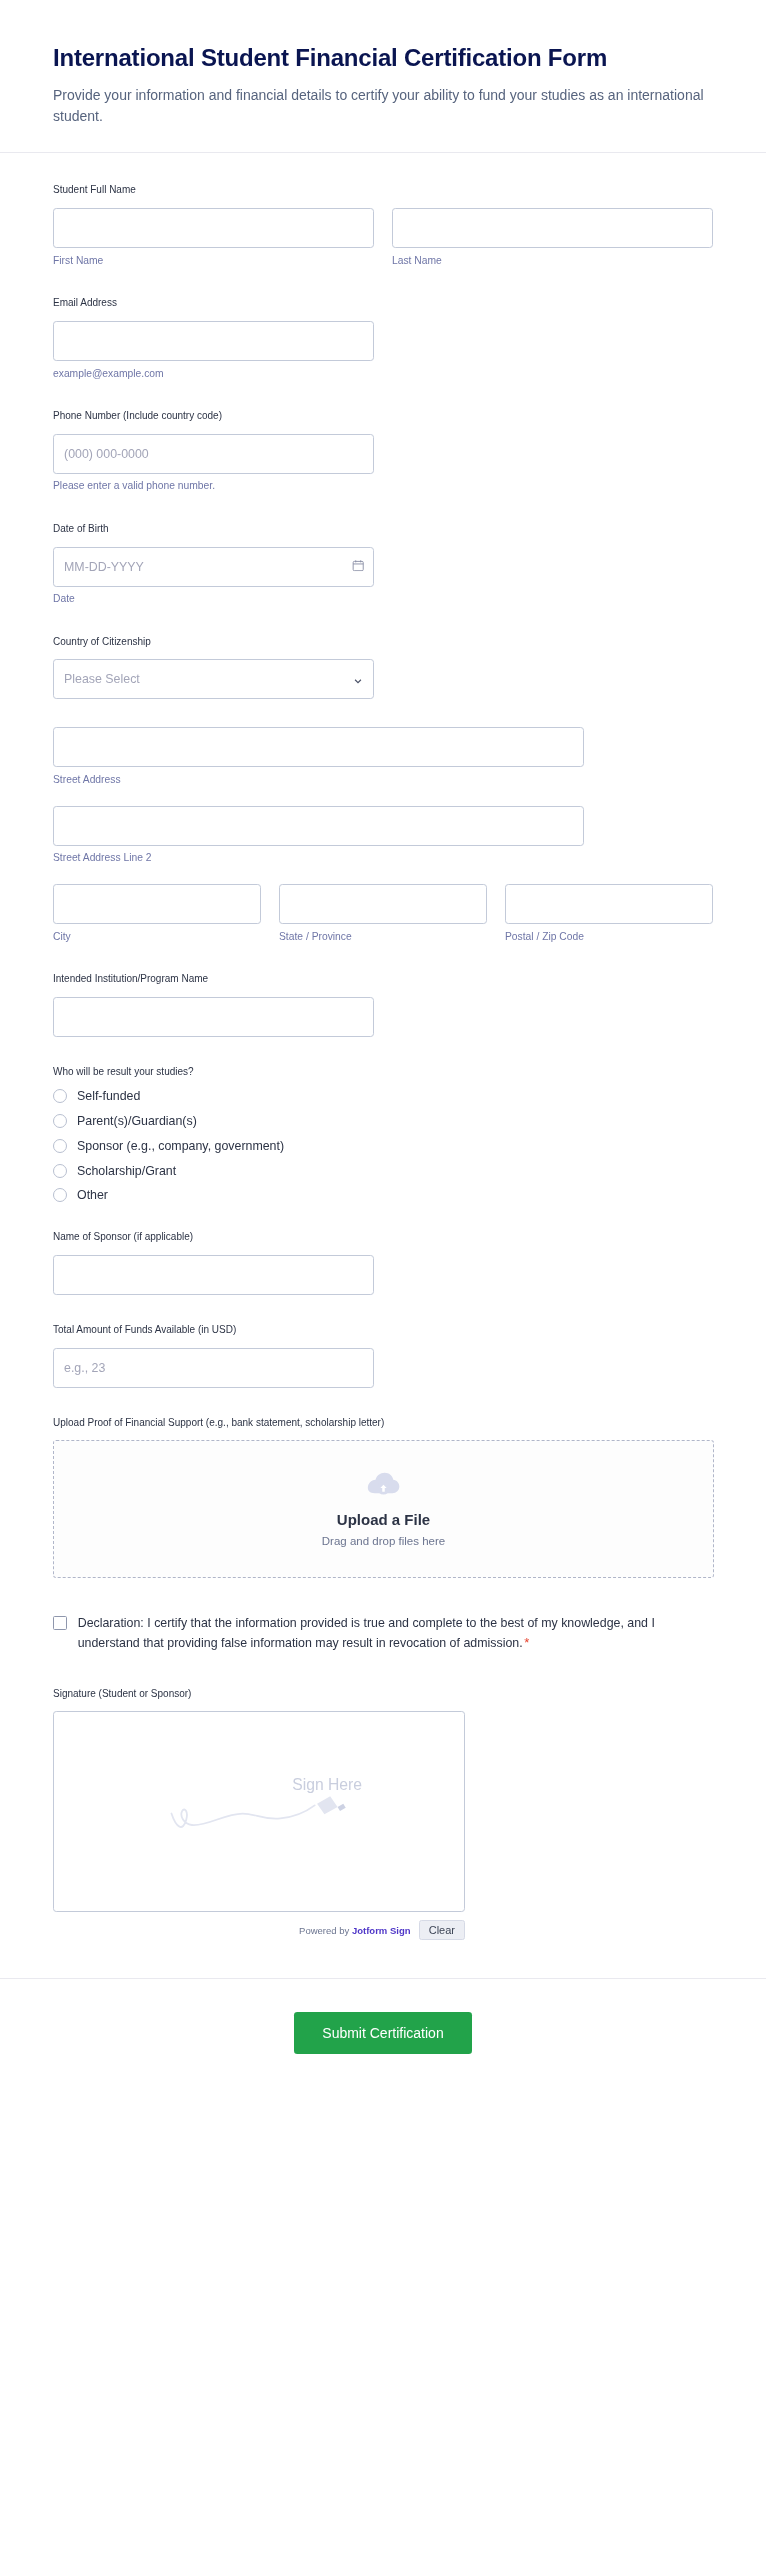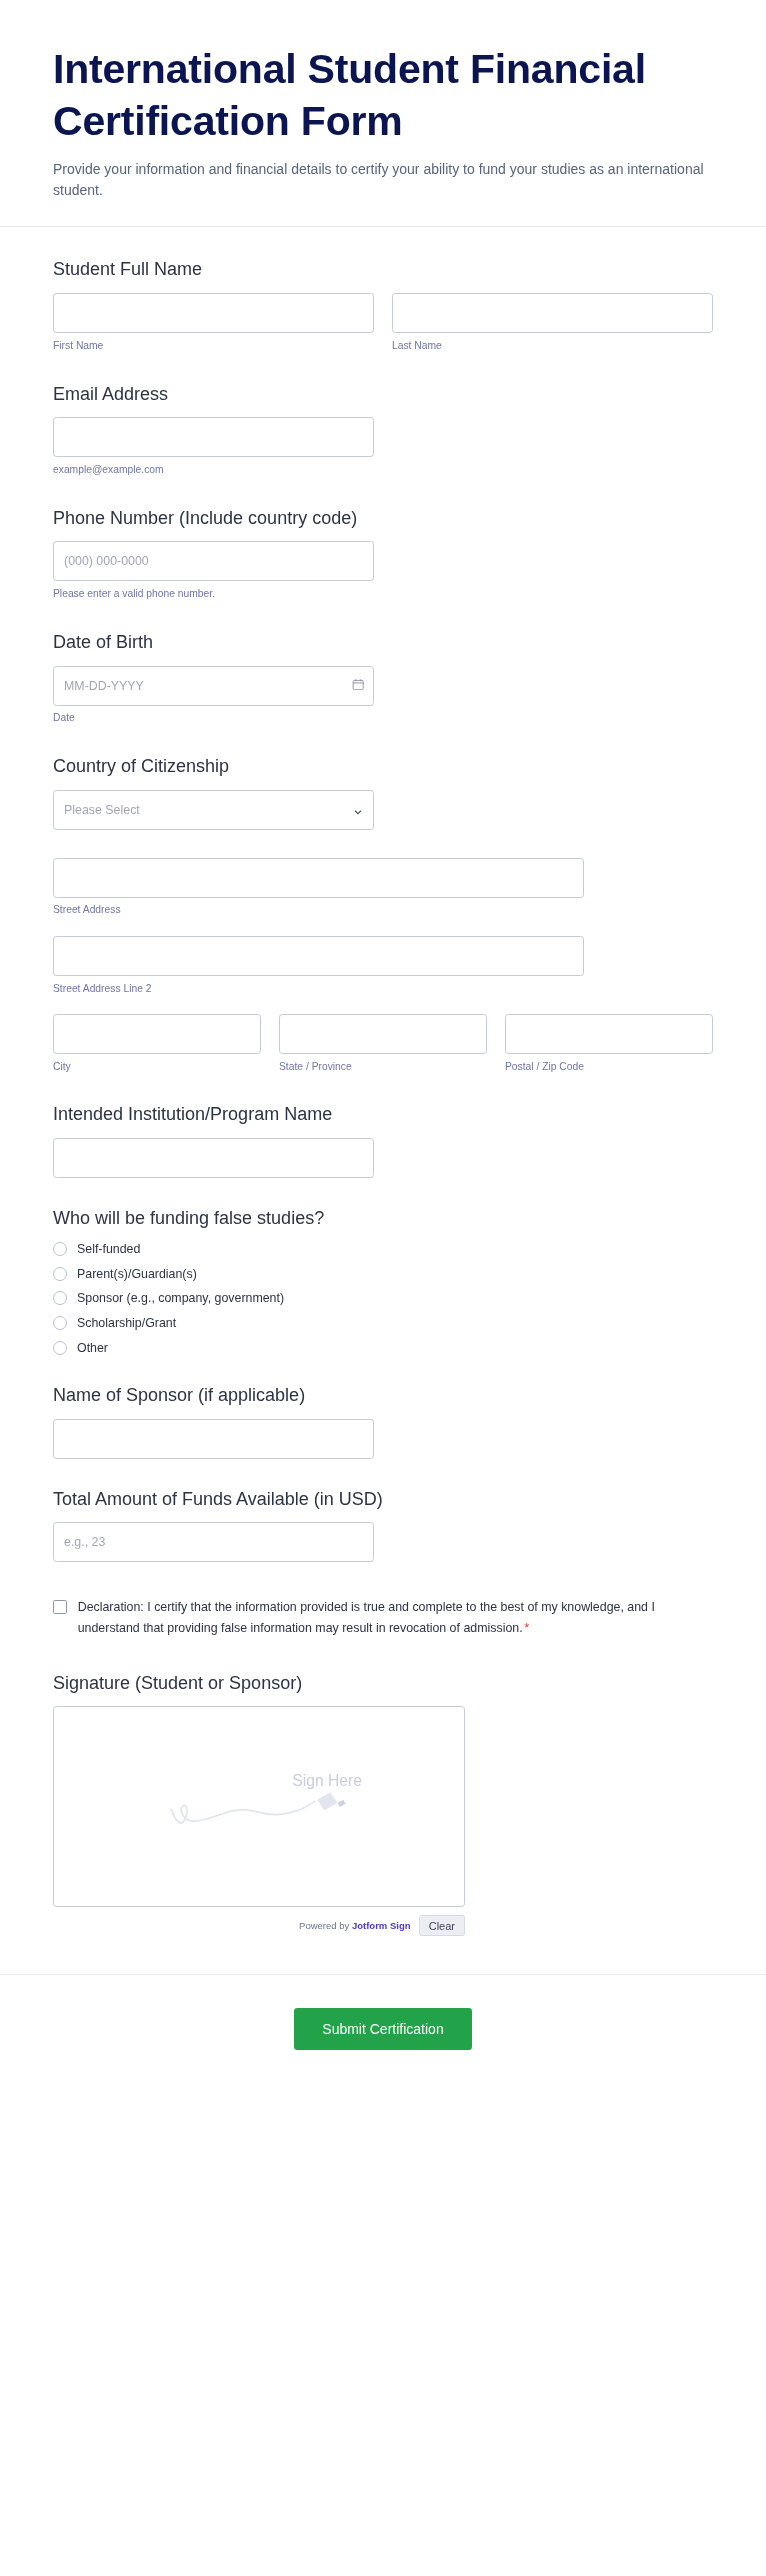--- a/index.html
+++ b/index.html
@@ -24,7 +24,7 @@
     border-bottom: 0.8px solid #e9e9ef;
   }
   .form-title {
-    font-size: 41px;
+    font-size: 24px;
     line-height: 1.28;
     font-weight: bold;
     color: #0a1551;

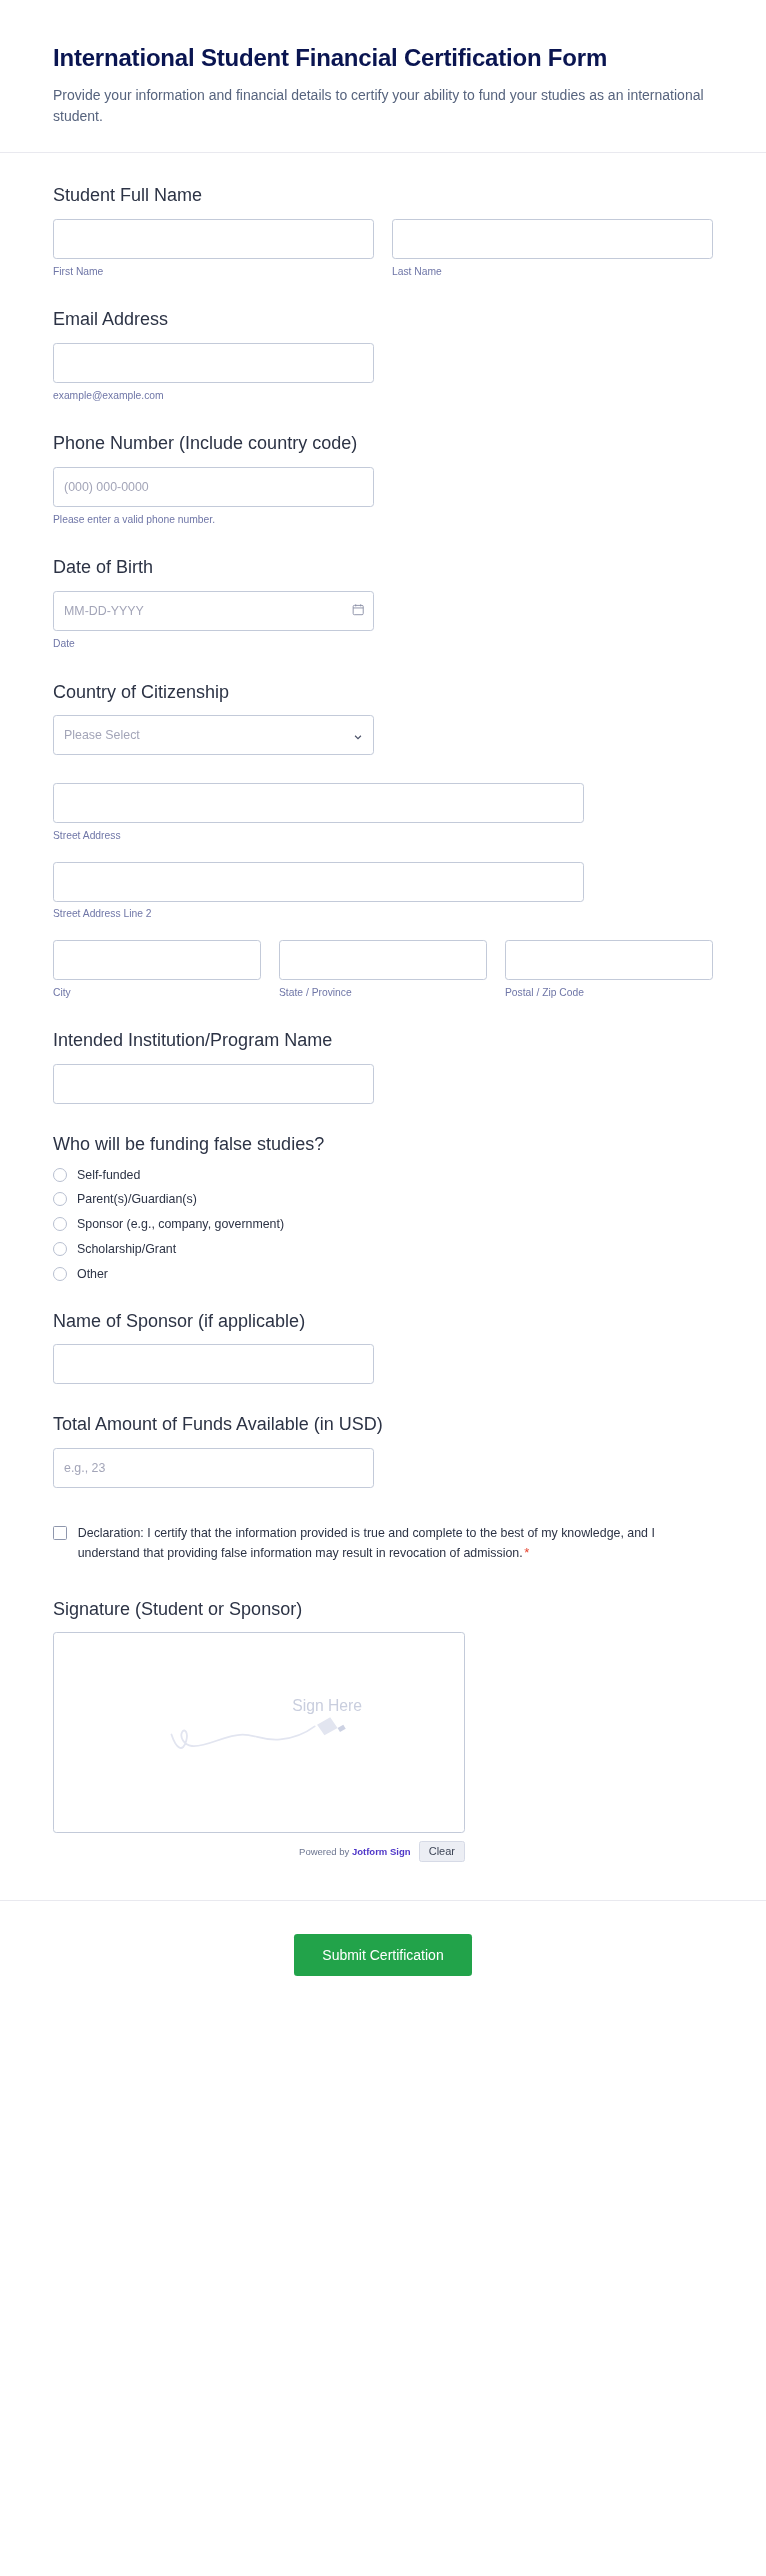--- a/index.html
+++ b/index.html
@@ -47,7 +47,7 @@
   }
   .field-label {
     display: block;
-    font-size: 18px;
+    font-size: 10px;
     font-weight: 500;
     color: #2c3345;
     margin-bottom: 10.7px;

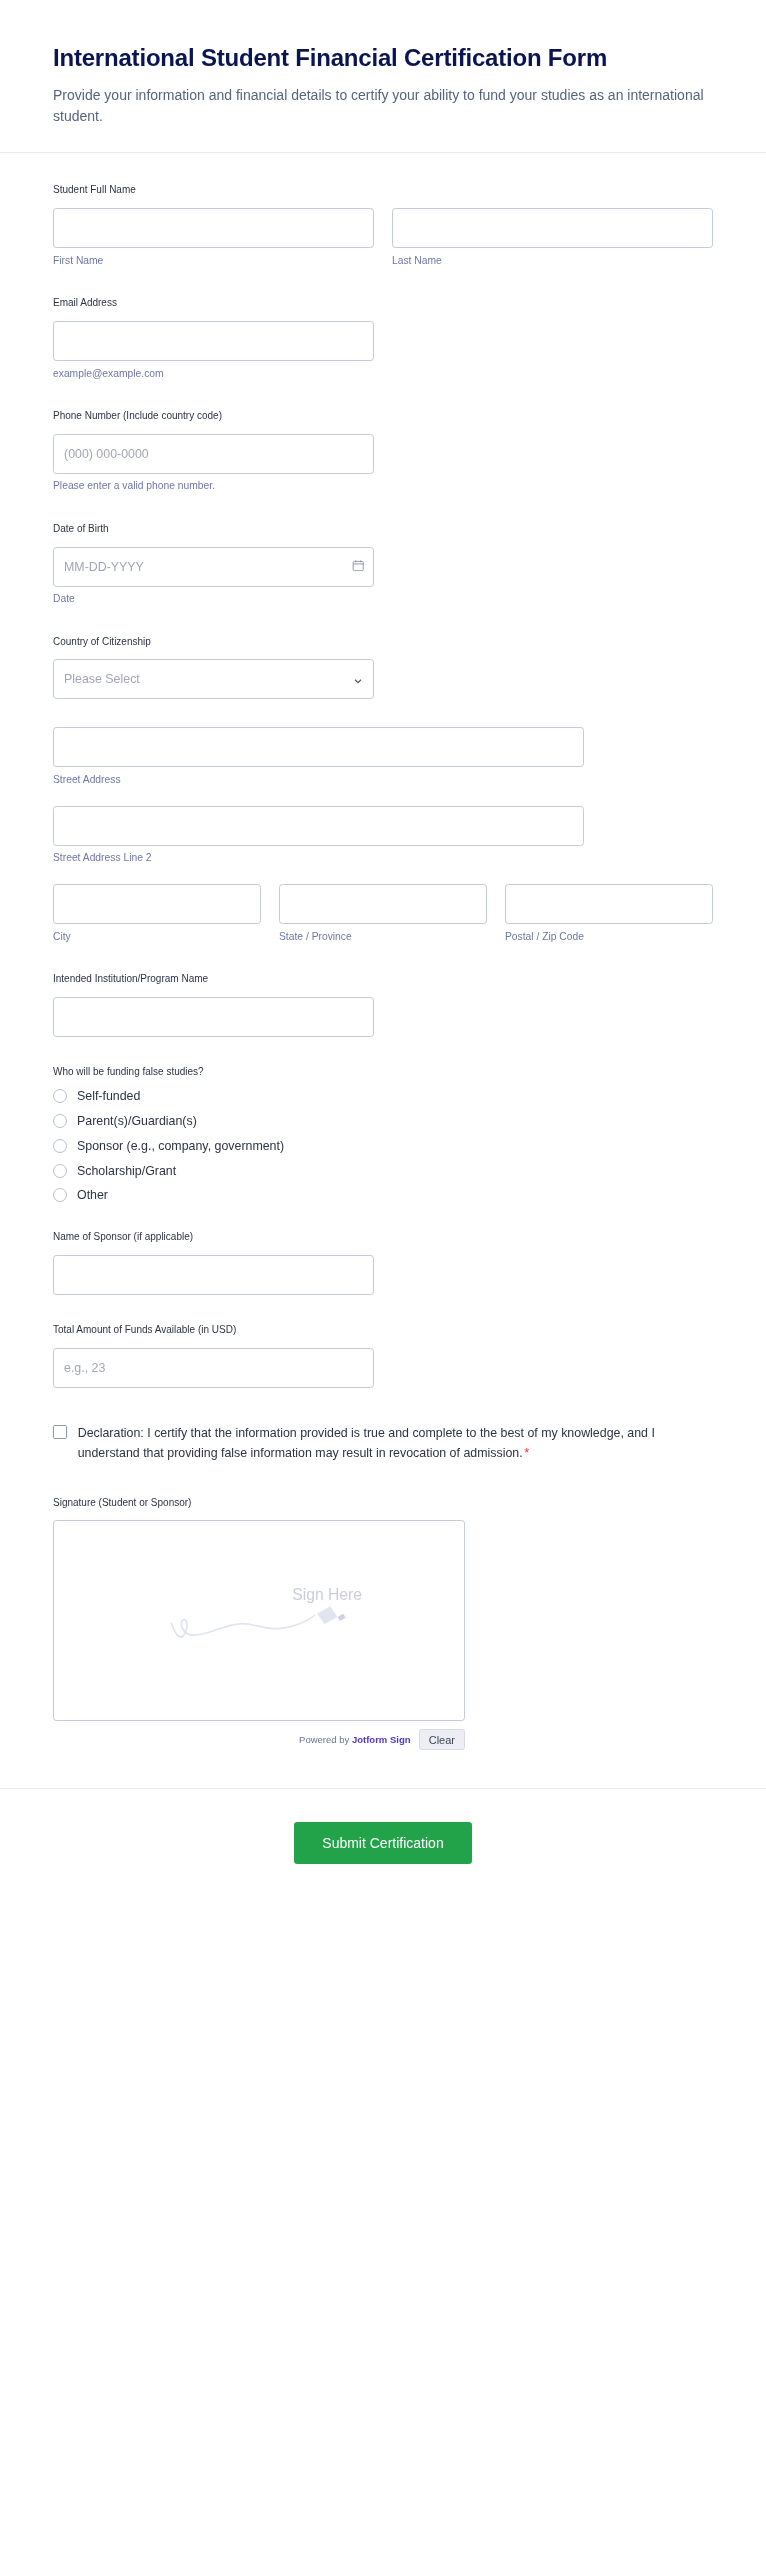--- a/index.html
+++ b/index.html
@@ -337,7 +337,7 @@
     </div>
 
     <div class="field">
-      <label class="field-label">Who will be funding false studies?</label>
+      <label class="field-label">Who will be result your studies?</label>
       <div class="radio-group">
         <div class="radio-row">
           <span class="radio-dot"></span>

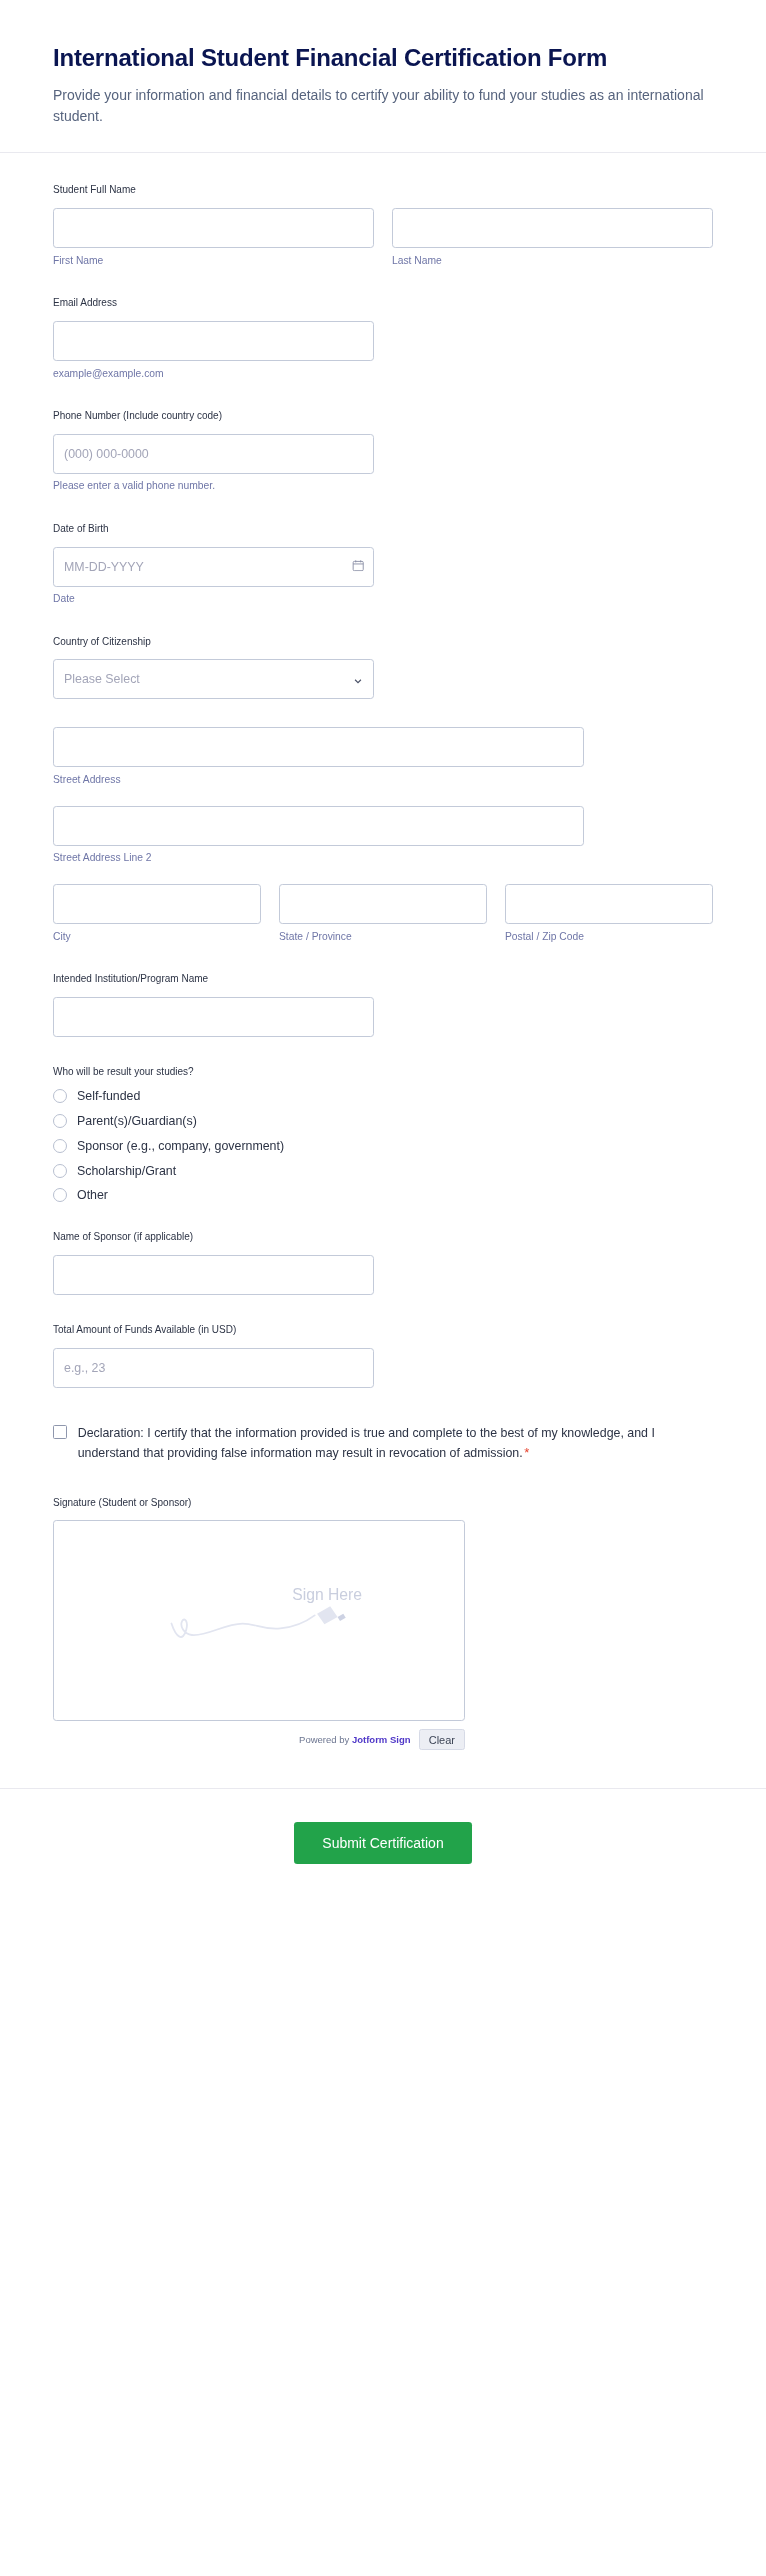--- a/index.html
+++ b/index.html
@@ -376,6 +376,20 @@
       </div>
     </div>
 
+    <div class="field">
+      <label class="field-label">Upload Proof of Financial Support (e.g., bank statement, scholarship letter)</label>
+      <div class="upload-box">
+        <span class="cloud-wrap">
+          <svg width="35" height="25" viewBox="0 0 42 30" fill="none">
+            <path d="M10.5 25.5h21.2c4.6 0 8.3-3.6 8.3-8.1 0-4.2-3.2-7.6-7.3-8.05C31.9 4.2 27.6 0.8 22.4 0.8c-5.4 0-9.9 3.7-11 8.6C6.2 9.9 2.2 14 2.2 19c0 3.6 2.1 6.5 8.3 6.5z" fill="#d8dced"></path>
+            <circle cx="21" cy="19.5" r="7.6" fill="#d8dced"></circle>
+            <path d="M21 15.2l3.8 4.1h-2.3v4.4h-3v-4.4h-2.3z" fill="#ffffff"></path>
+          </svg>
+        </span>
+        <div class="upload-title">Upload a File</div>
+        <div class="upload-hint">Drag and drop files here</div>
+      </div>
+    </div>
 
     <div class="declaration">
       <span class="chk"></span>

